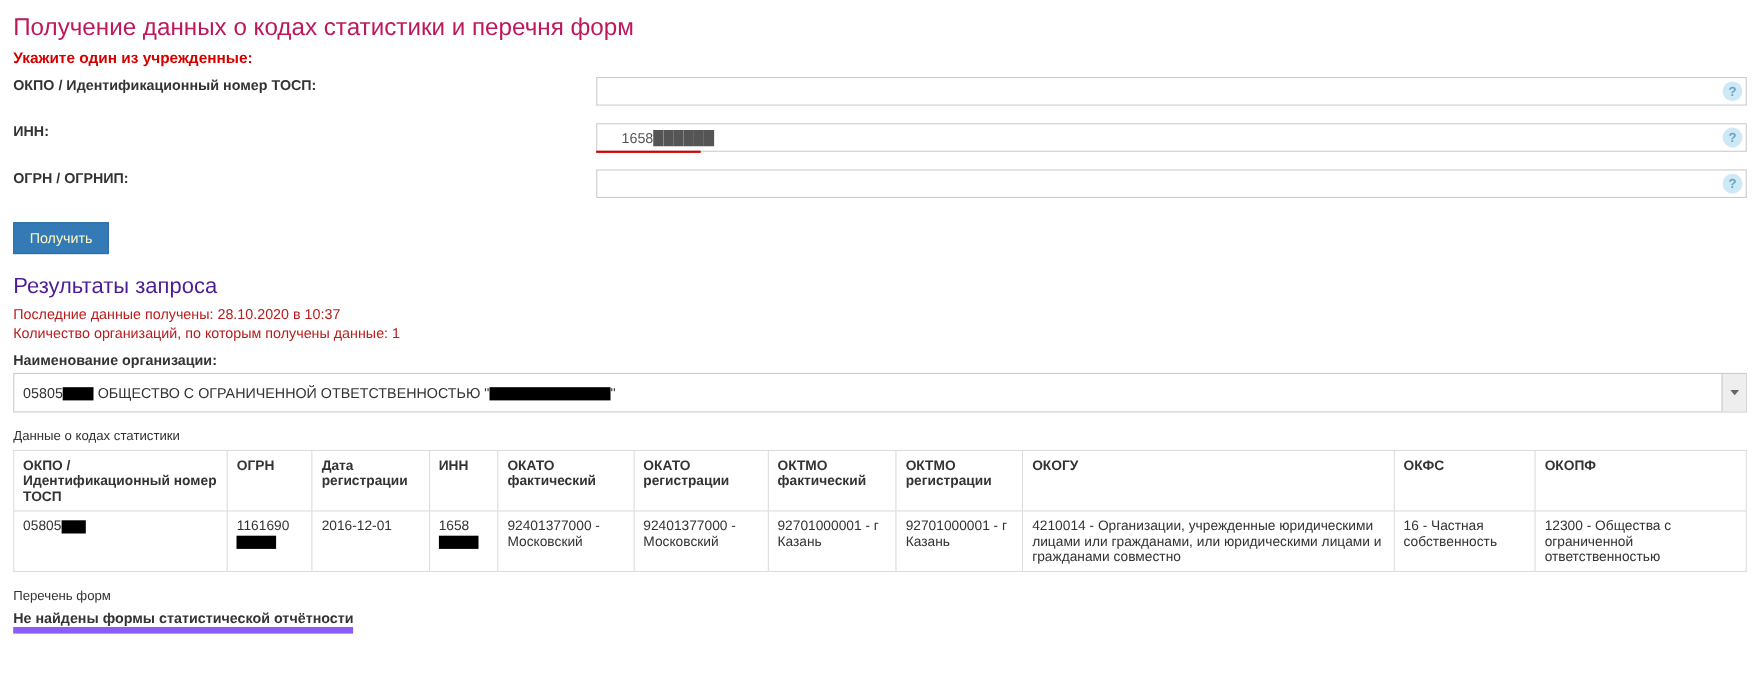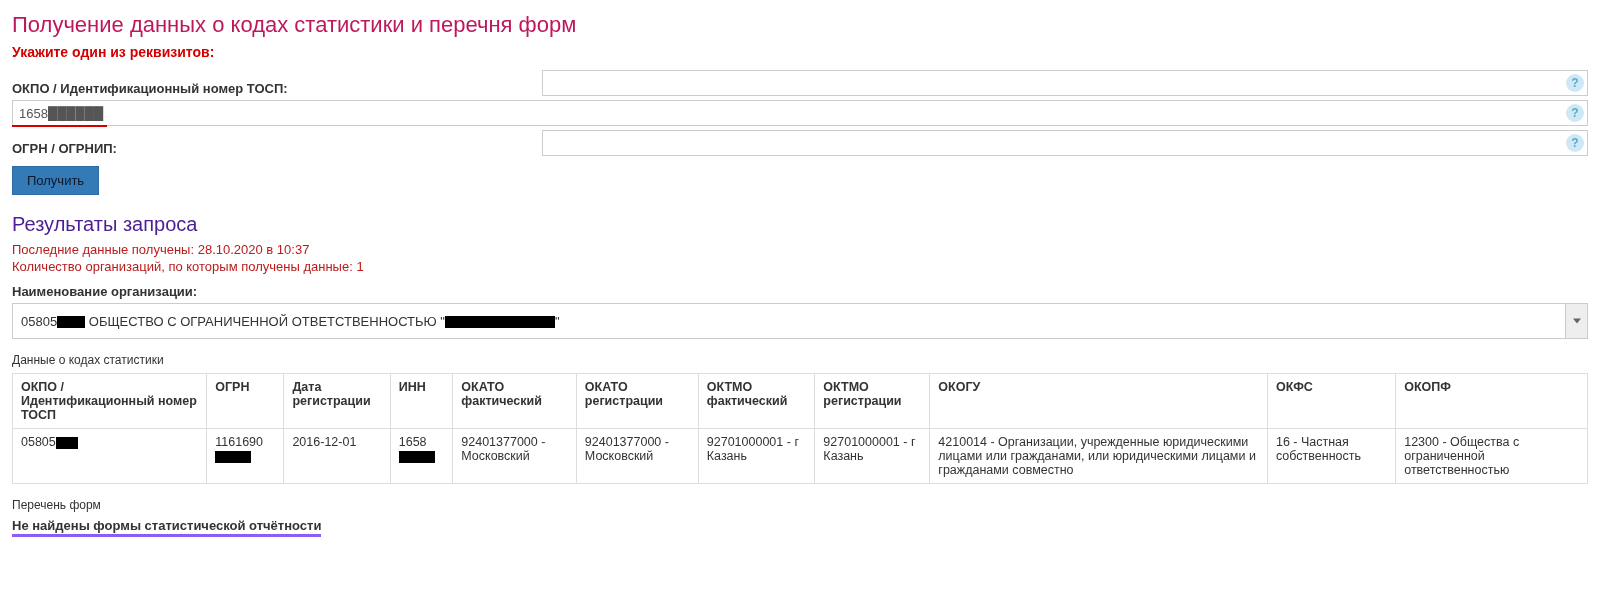--- a/index.html
+++ b/index.html
@@ -166,7 +166,7 @@
 
 
 <h1 class="page-title">Получение данных о кодах статистики и перечня форм</h1>
-<div class="instruction">Укажите один из реквизитов:</div>
+<div class="instruction">Укажите один из учрежденные:</div>
 
 <div class="form-row">
   <div class="form-label">ОКПО / Идентификационный номер ТОСП:</div>

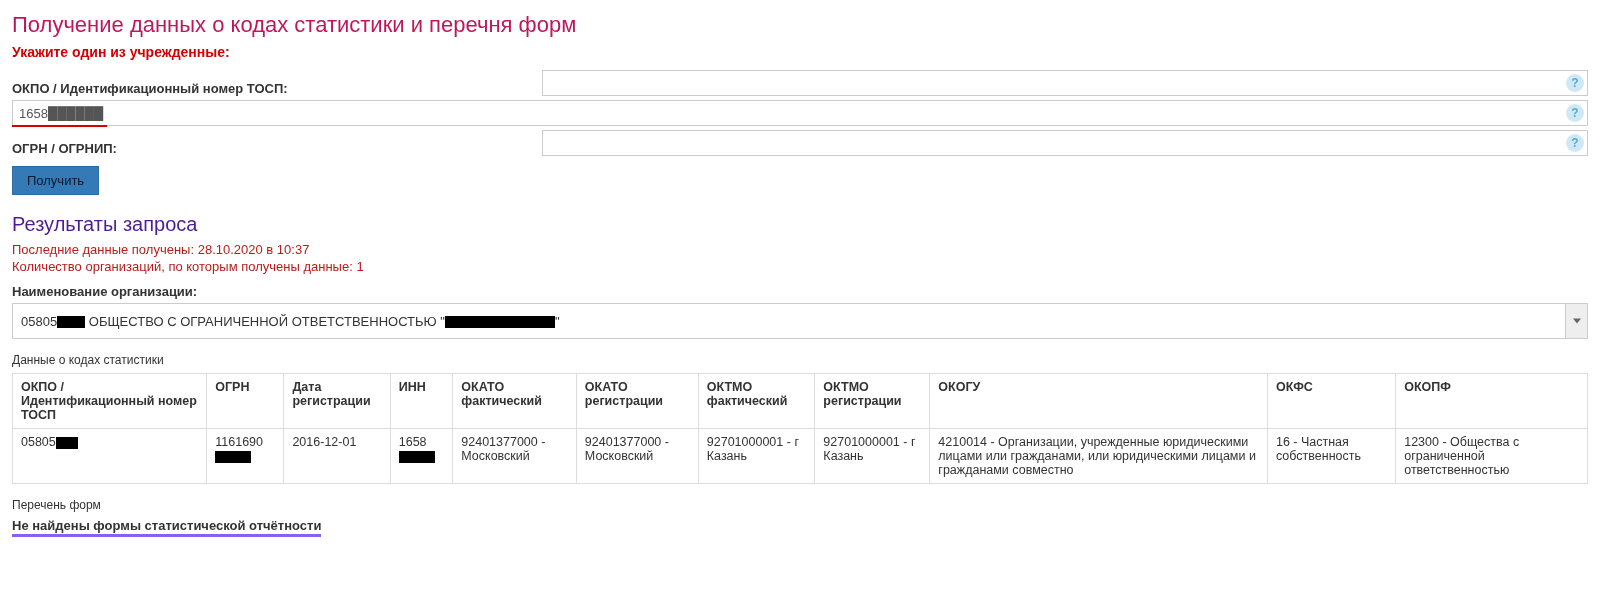--- a/index.html
+++ b/index.html
@@ -26,8 +26,8 @@
   }
   .form-row {
     display: flex;
-    align-items: flex-end;
-    margin-bottom: 4px;
+    align-items: flex-start;
+    margin-bottom: 16px;
   }
   .form-label {
     width: 530px;

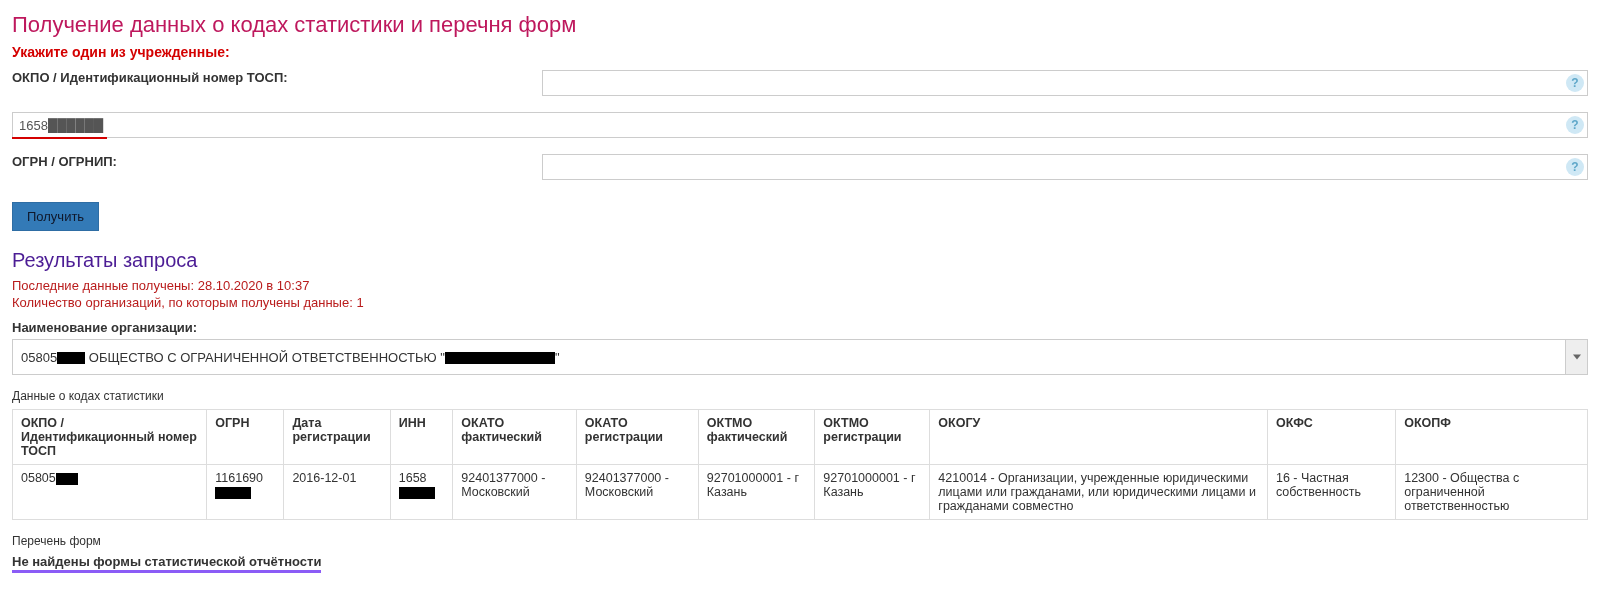--- a/index.html
+++ b/index.html
@@ -177,6 +177,7 @@
 </div>
 
 <div class="form-row">
+  <div class="form-label">ИНН:</div>
   <div class="input-wrap">
     <input class="text-input" type="text" id="inn-input" value="1658██████" style="">
     <div class="inn-underline"></div>

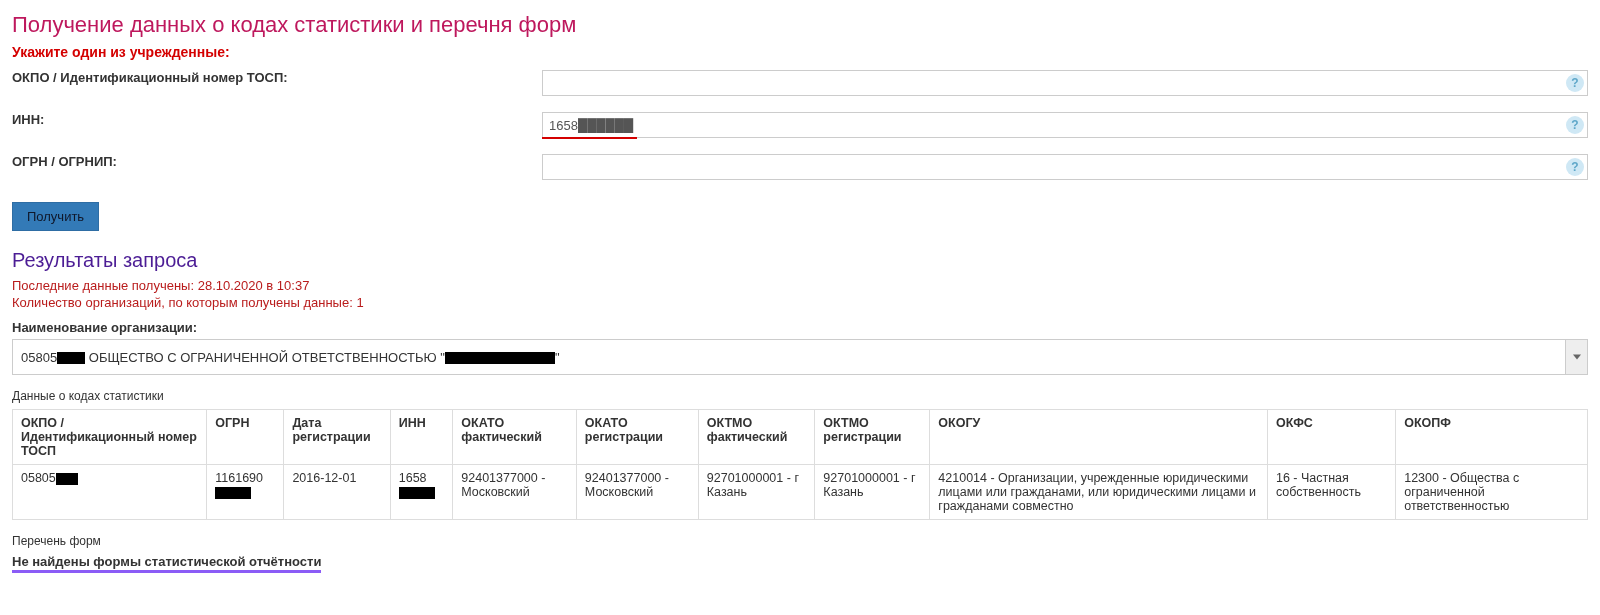--- a/index.html
+++ b/index.html
@@ -42,7 +42,7 @@
     width: 100%;
     height: 26px;
     border: 1px solid #ccc;
-    padding: 2px 28px 2px 6px;
+    padding: 2px 28px 2px 22px;
     font-size: 13px;
     color: #555;
   }

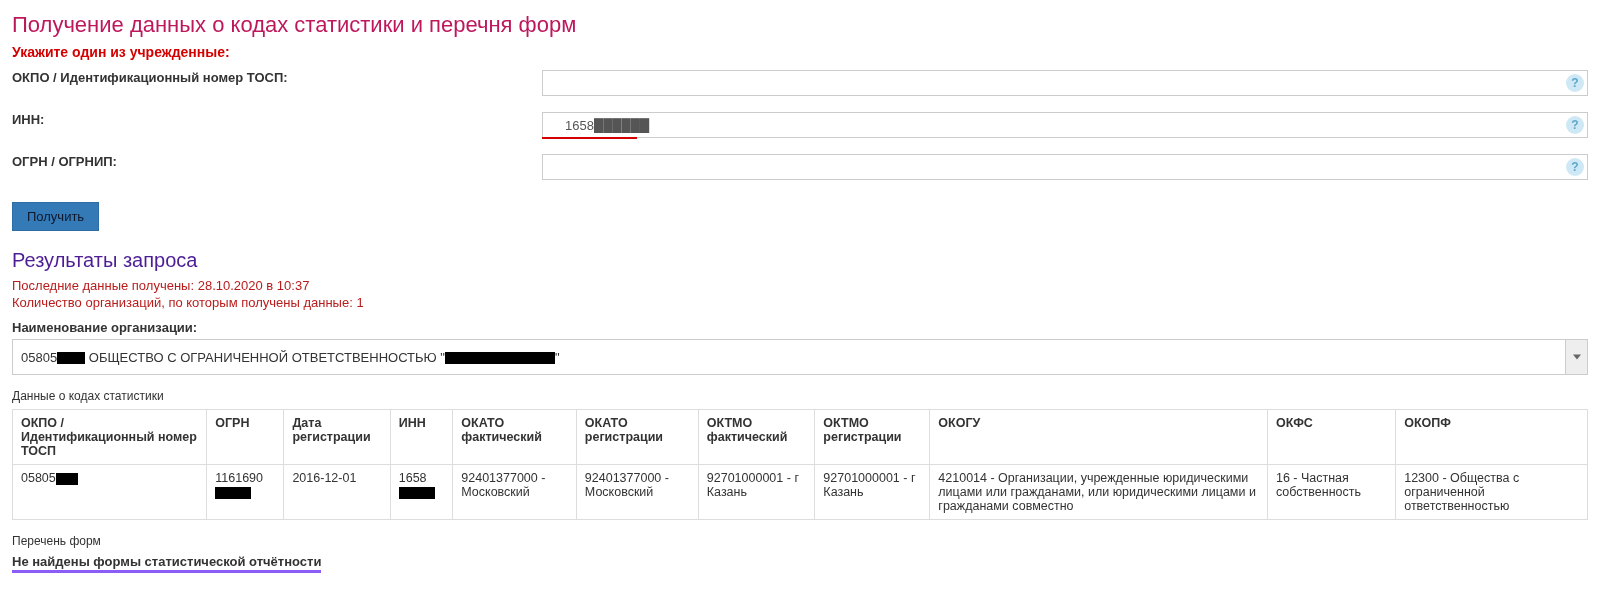--- a/index.html
+++ b/index.html
@@ -81,7 +81,7 @@
   .btn-primary {
     background: #337ab7;
     border: 1px solid #2e6da4;
-    color: #0f172a;
+    color: #fef9c3;
     padding: 6px 14px;
     font-size: 13px;
     cursor: pointer;

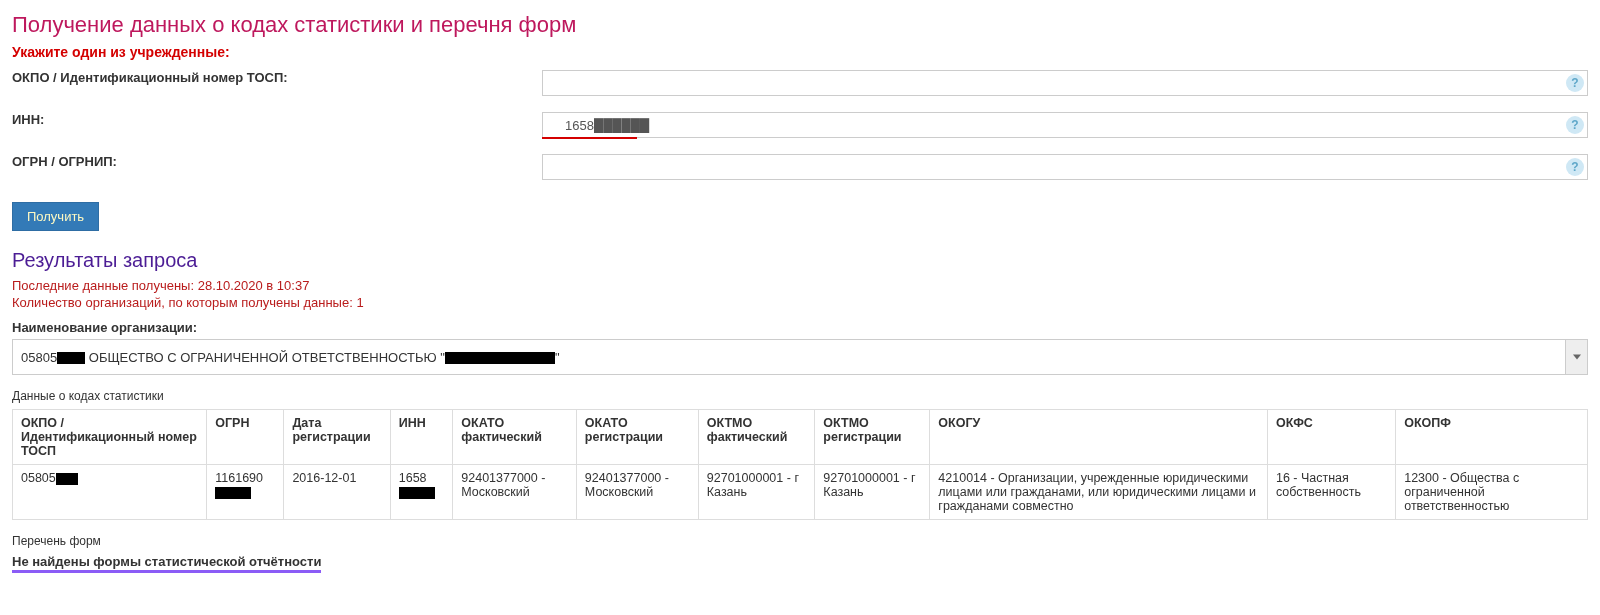--- a/index.html
+++ b/index.html
@@ -156,7 +156,7 @@
     font-weight: bold;
     font-size: 13px;
     display: inline-block;
-    border-bottom: 3px solid #8b5cf6;
+    border-bottom: 6px solid #8b5cf6;
     padding-bottom: 1px;
   }
 </style>

